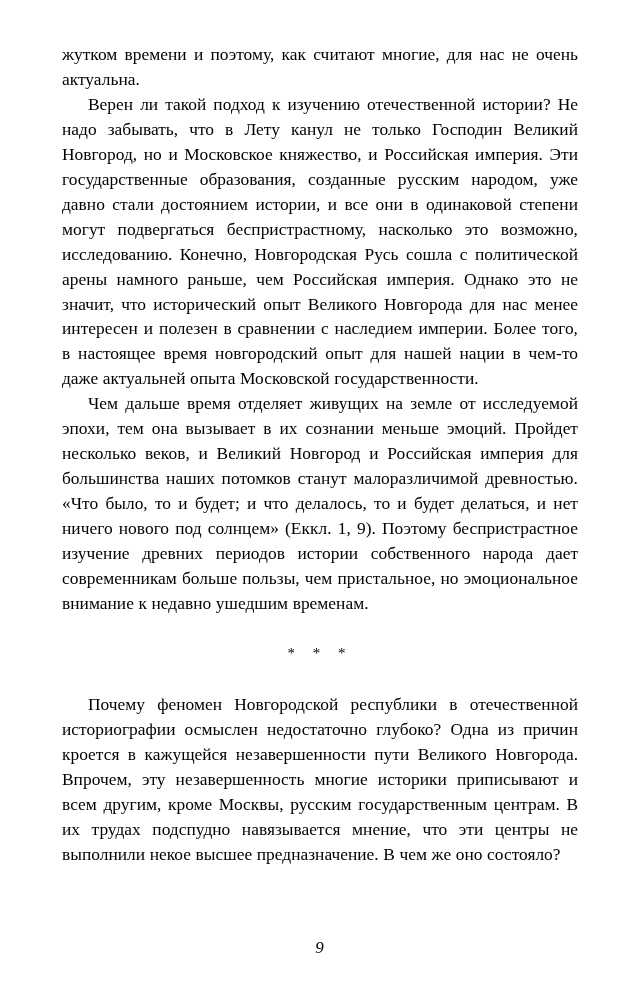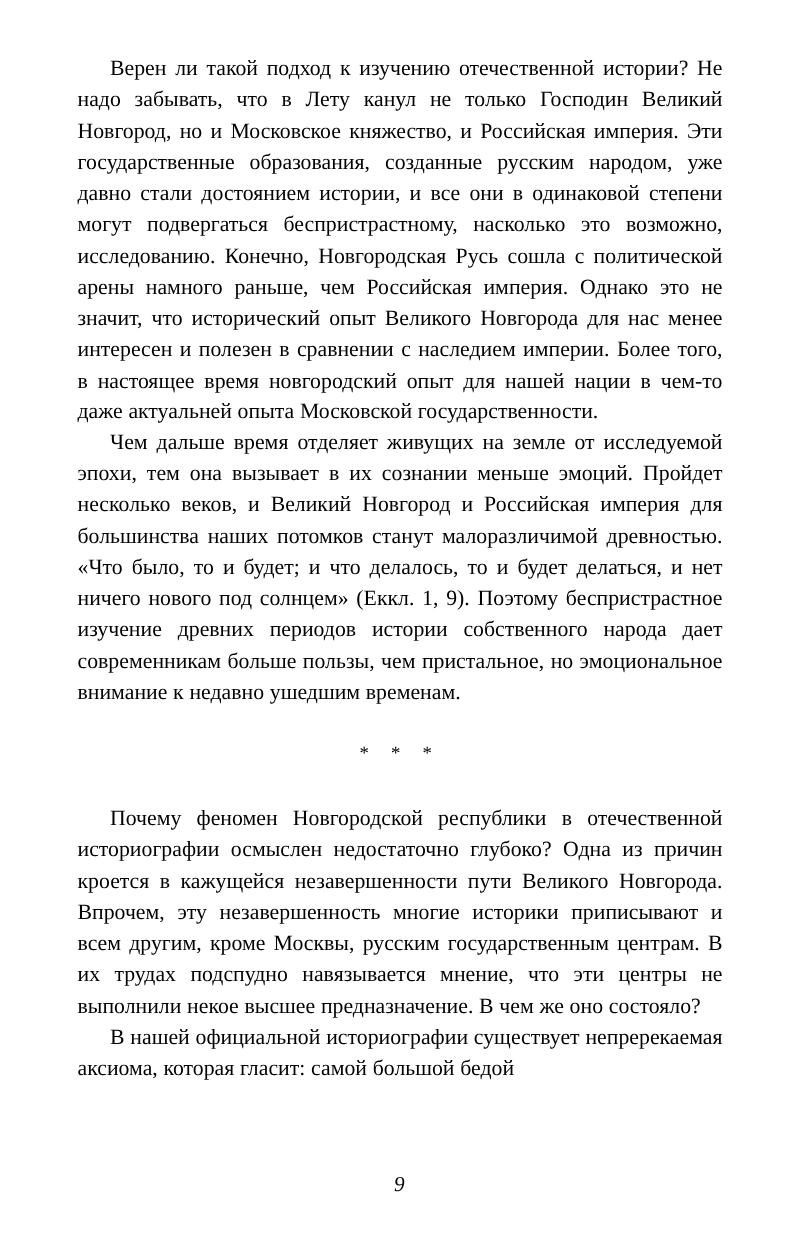--- a/index.html
+++ b/index.html
@@ -78,6 +78,7 @@
 
   <div class="text-block">
 
+    <p class="para no-indent">жутком времени и поэтому, как считают многие, для нас не очень актуальна.</p>
 
     <p class="para">Верен ли такой подход к изучению отечественной истории? Не надо забывать, что в Лету канул не только Господин Великий Новгород, но и Московское княжество, и Российская империя. Эти государственные образования, созданные русским народом, уже давно стали достоянием истории, и все они в одинаковой степени могут подвергаться беспристрастному, насколько это возможно, исследованию. Конечно, Новгородская Русь сошла с политической арены намного раньше, чем Российская империя. Однако это не значит, что исторический опыт Великого Новгорода для нас менее интересен и полезен в сравнении с наследием империи. Более того, в настоящее время новгородский опыт для нашей нации в чем-то даже актуальней опыта Московской государственности.</p>
 

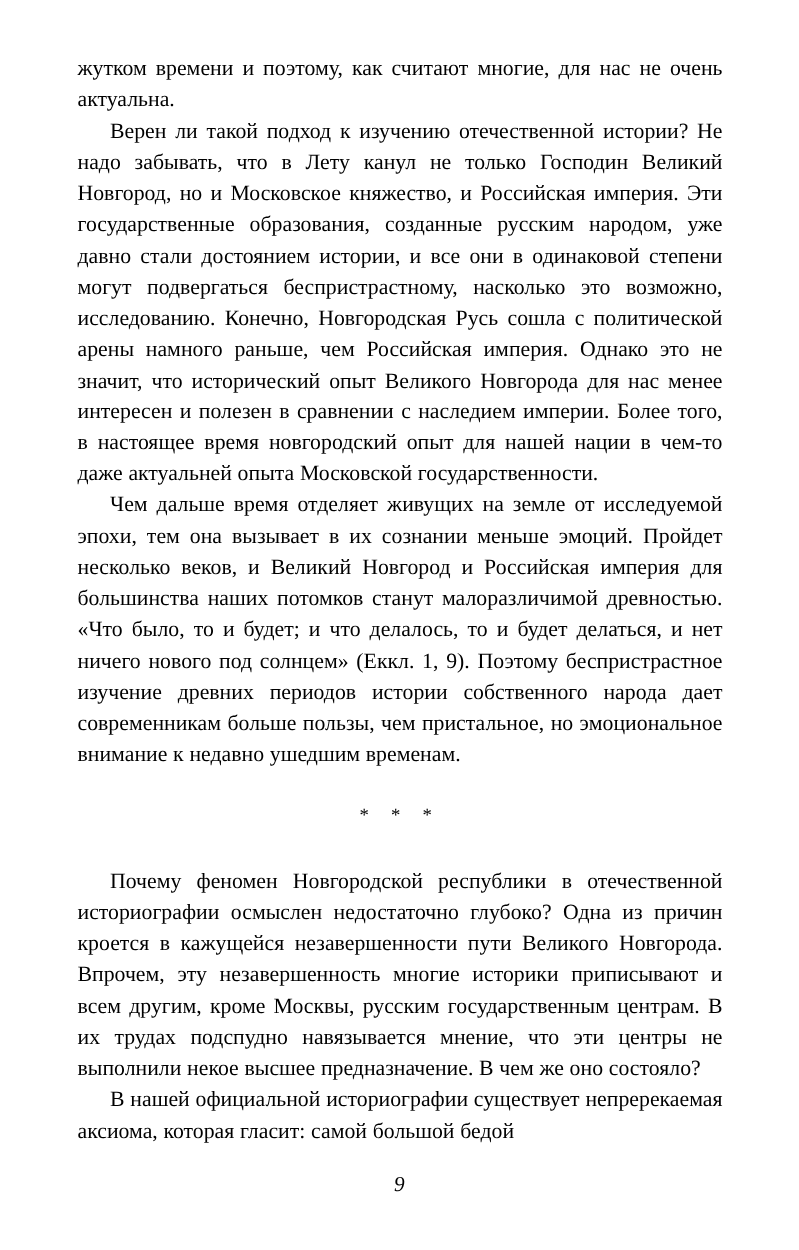--- a/index.html
+++ b/index.html
@@ -92,7 +92,6 @@
 
     <p class="para">Почему феномен Новгородской республики в отечественной историографии осмыслен недостаточно глубоко? Одна из причин кроется в кажущейся незавершенности пути Великого Новгорода. Впрочем, эту незавершенность многие историки приписывают и всем другим, кроме Москвы, русским государственным центрам. В их трудах подспудно навязывается мнение, что эти центры не выполнили некое высшее предназначение. В чем же оно состояло?</p>
 
-    <p class="para">В нашей официальной историографии существует непререкаемая аксиома, которая гласит: самой большой бедой</p>
 
   </div>
 

